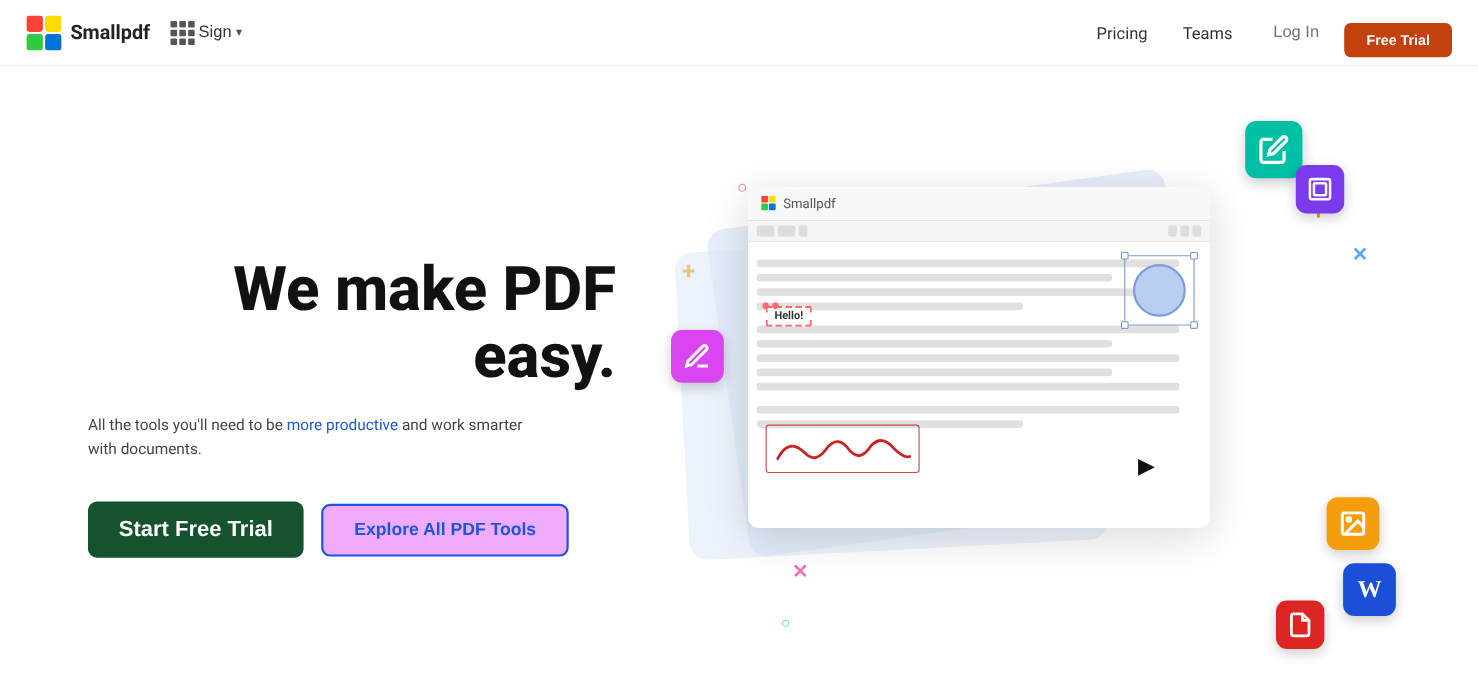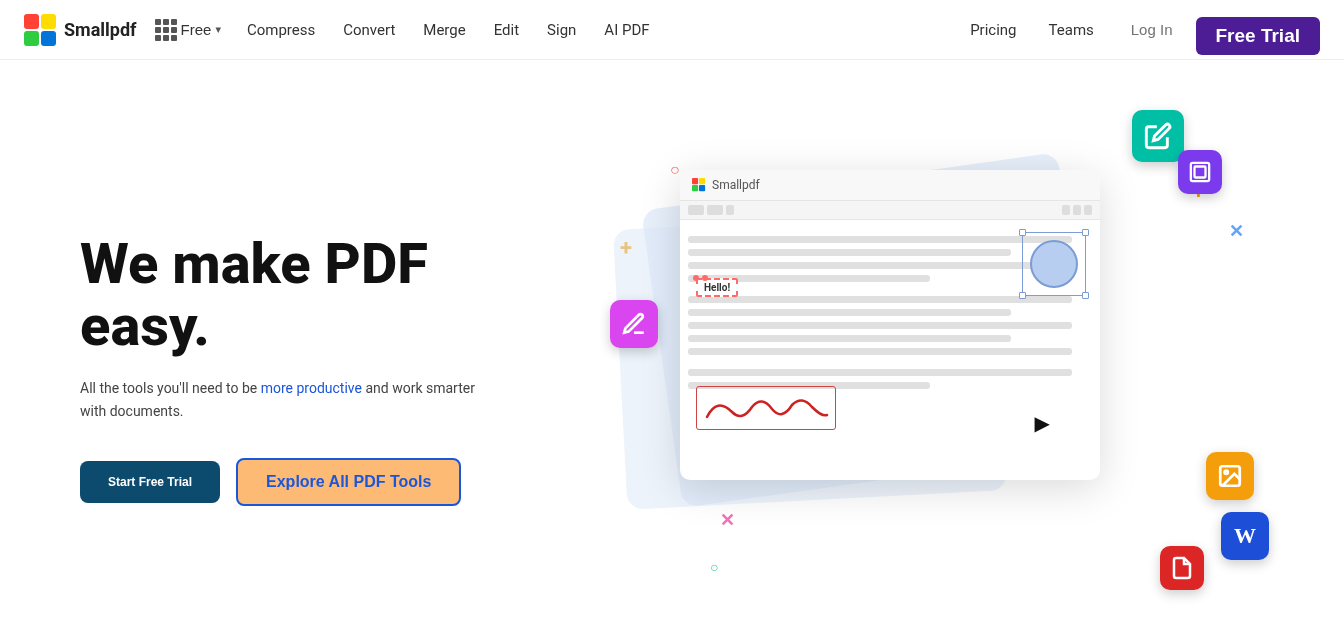--- a/index.html
+++ b/index.html
@@ -338,7 +338,7 @@
         <div class="grid-dot"></div>
         <div class="grid-dot"></div>
     </div>
-    <span>Free</span>
+    <span>Sign</span>
     <span class="chevron">▾</span>
   </button>
 

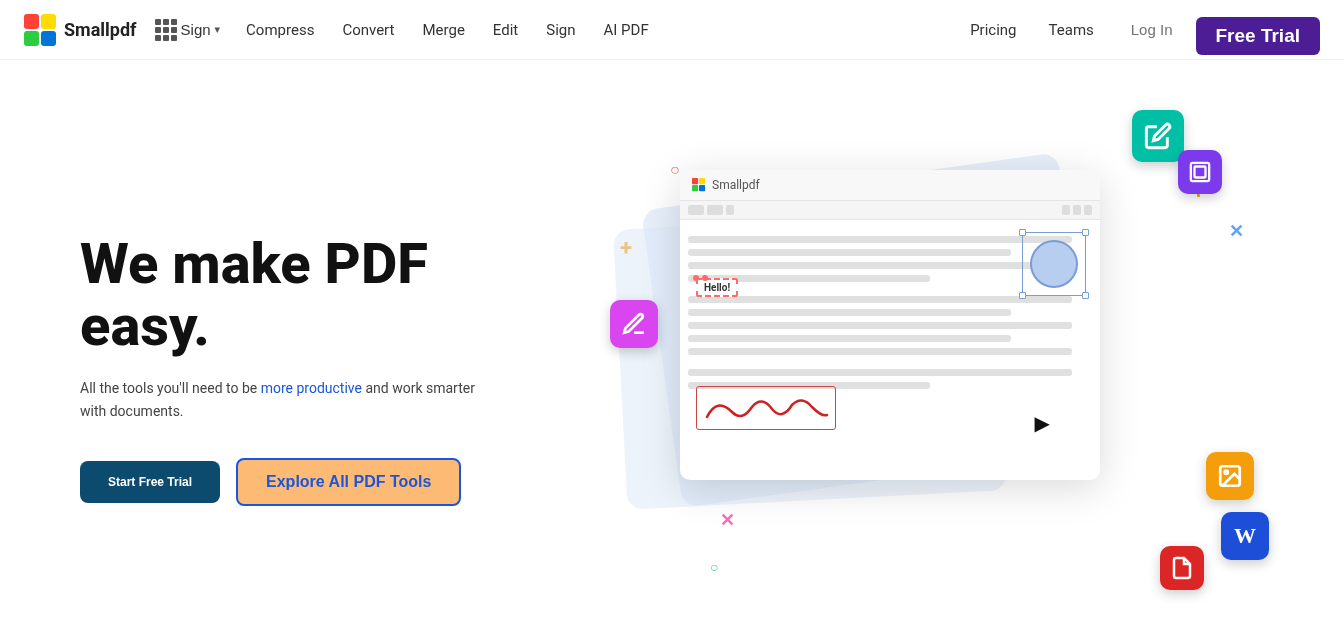--- a/index.html
+++ b/index.html
@@ -342,14 +342,6 @@
     <span class="chevron">▾</span>
   </button>
 
-  <div class="nav-links">
-    <a class="nav-link">Compress</a>
-    <a class="nav-link">Convert</a>
-    <a class="nav-link">Merge</a>
-    <a class="nav-link">Edit</a>
-    <a class="nav-link">Sign</a>
-    <a class="nav-link">AI PDF</a>
-  </div>
 
   <div class="nav-right">
     <a class="nav-right-link">Pricing</a>

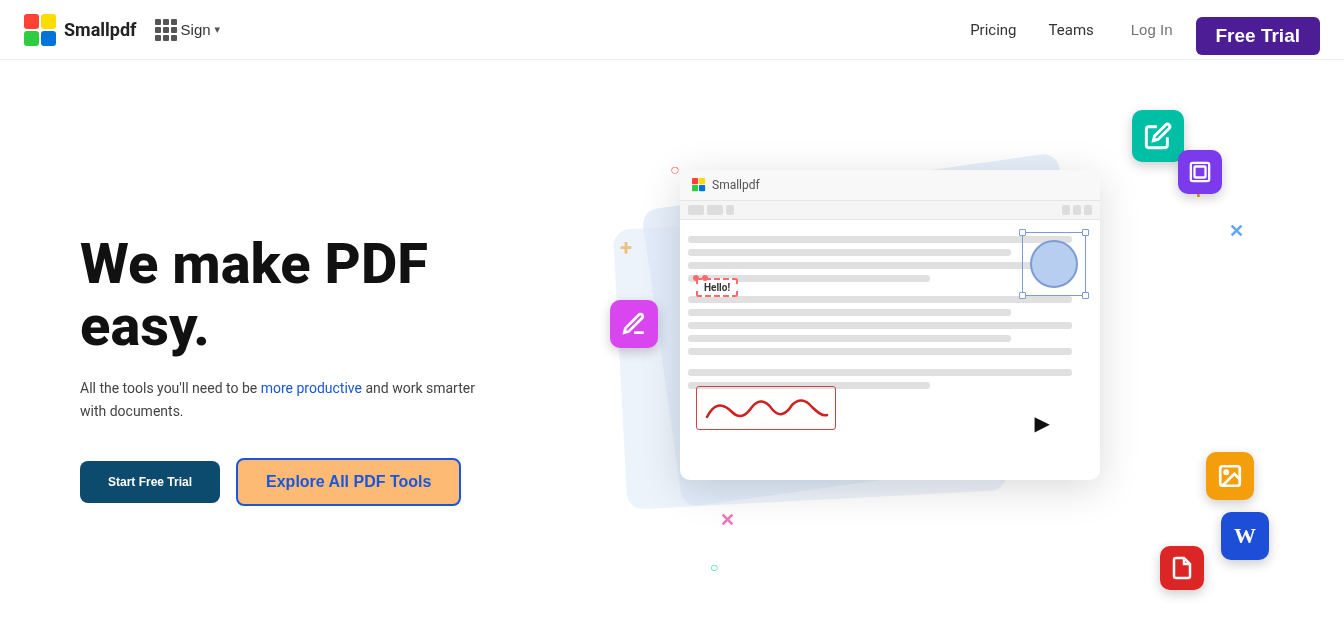--- a/index.html
+++ b/index.html
@@ -86,8 +86,8 @@
     }
     .free-trial-btn {
       padding: 8px 20px;
-      font-size: 19px;
-      background: #4c1d95;
+      font-size: 13px;
+      background: #c2410c;
       color: #fff;
       border: none;
       border-radius: 6px;

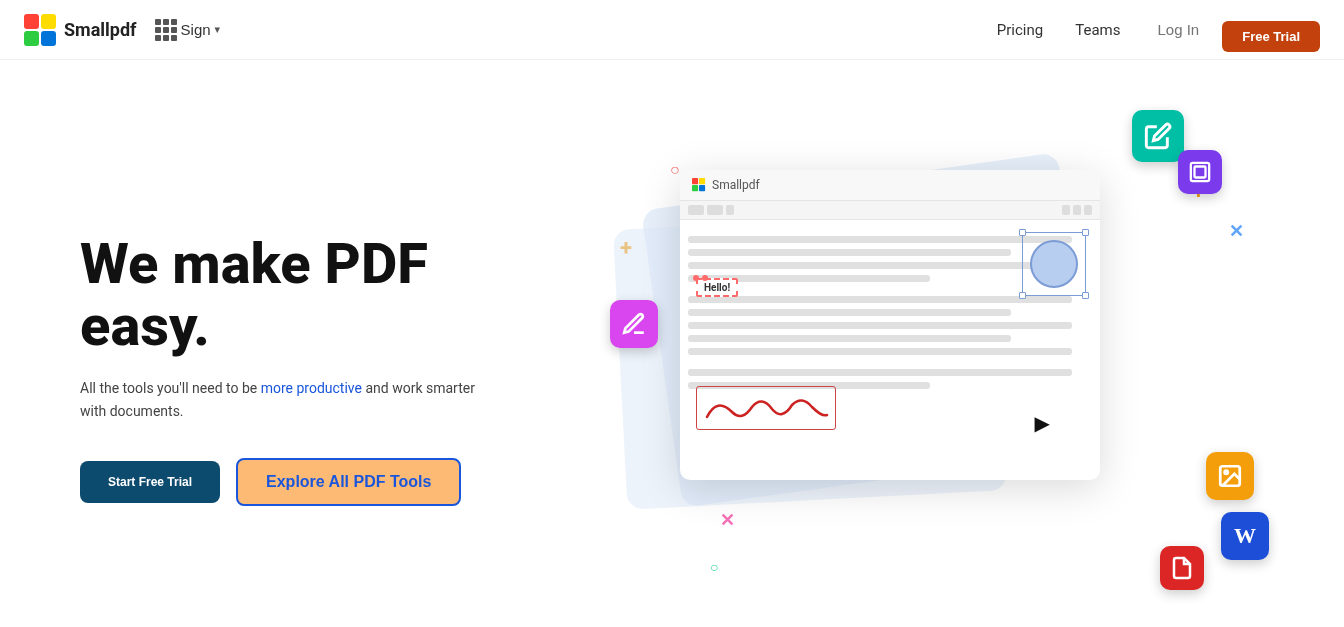--- a/index.html
+++ b/index.html
@@ -116,6 +116,7 @@
       color: #111;
       line-height: 1.1;
       margin-bottom: 20px;
+      text-align: right;
     }
     .hero-subtitle {
       font-size: 14px;

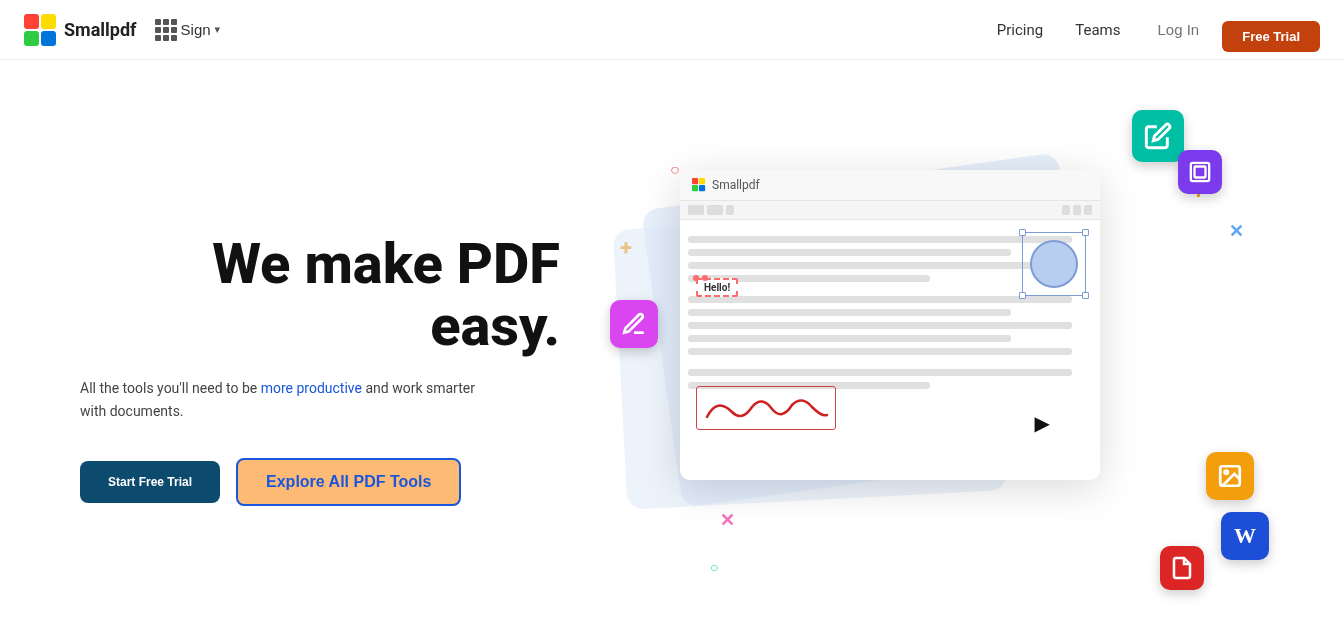--- a/index.html
+++ b/index.html
@@ -135,11 +135,11 @@
     }
     .btn-primary {
       padding: 14px 28px;
-      background: #0c4a6e;
+      background: #14532d;
       color: #fff;
       border: none;
       border-radius: 8px;
-      font-size: 12px;
+      font-size: 20px;
       font-weight: 600;
       cursor: pointer;
     }

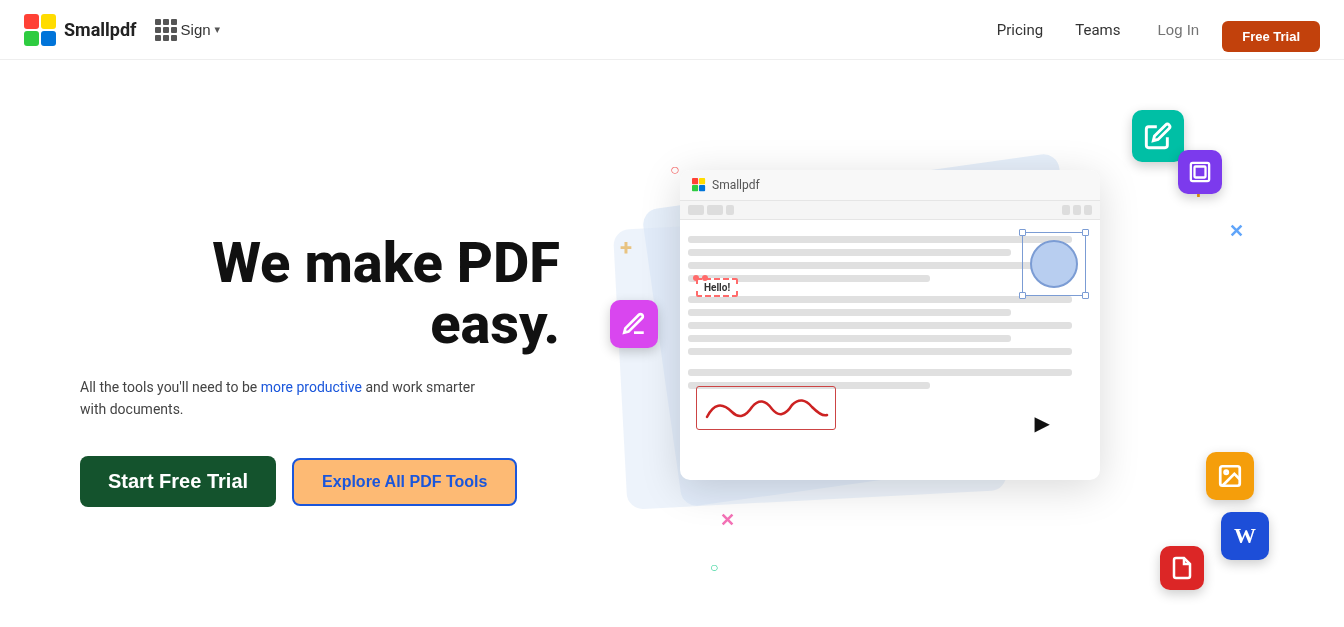--- a/index.html
+++ b/index.html
@@ -145,7 +145,7 @@
     }
     .btn-secondary {
       padding: 13px 28px;
-      background: #fdba74;
+      background: #f0abfc;
       color: #1a56db;
       border: 2px solid #1a56db;
       border-radius: 8px;

